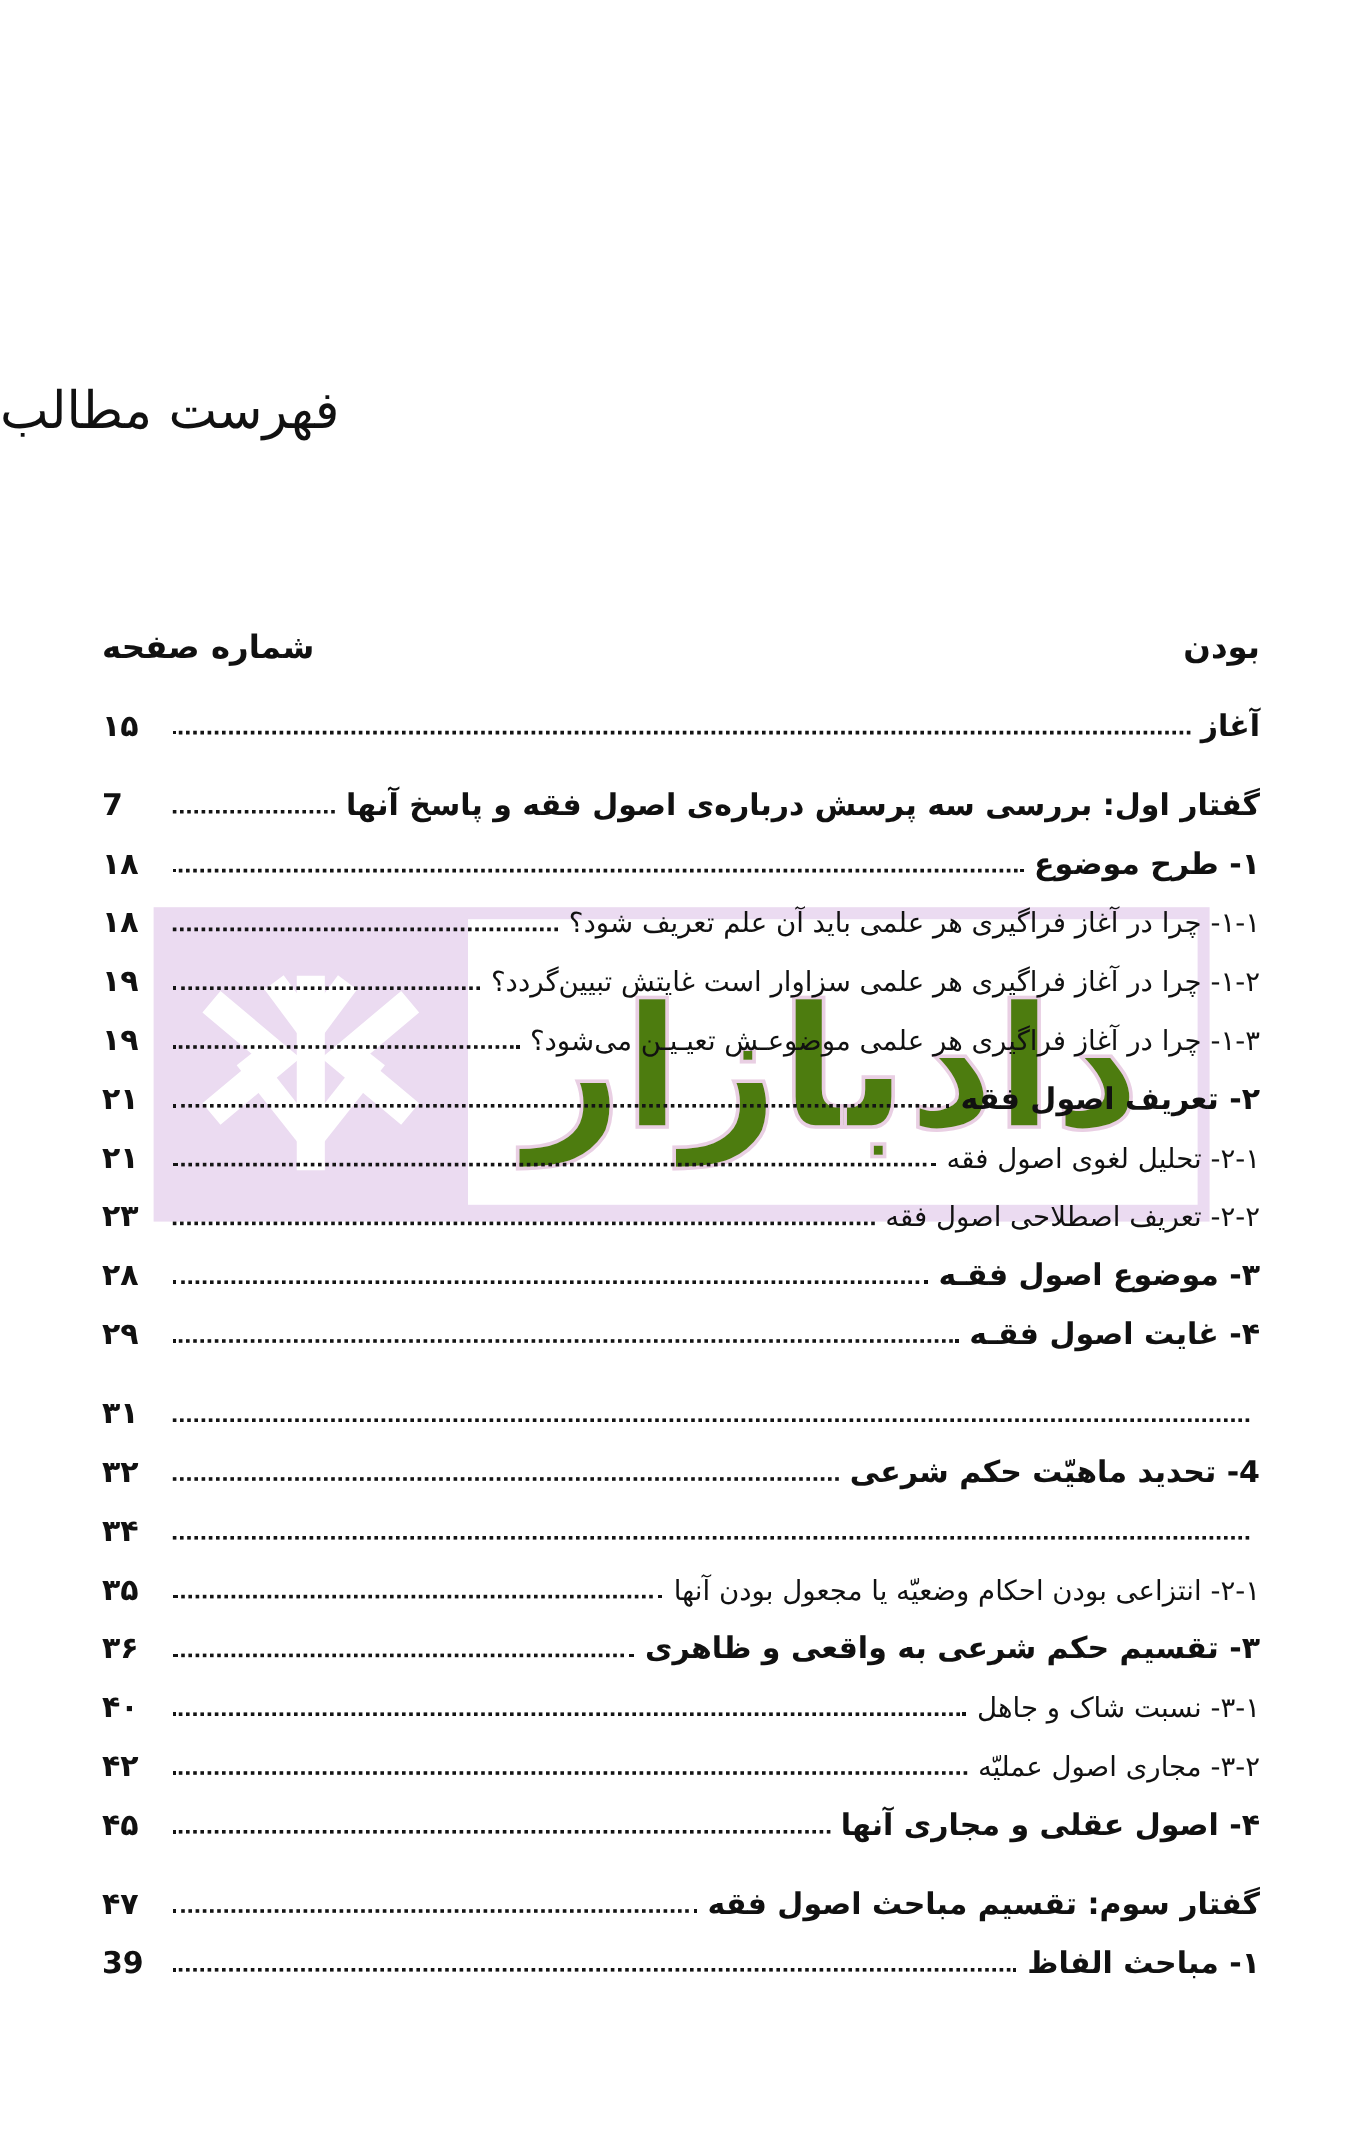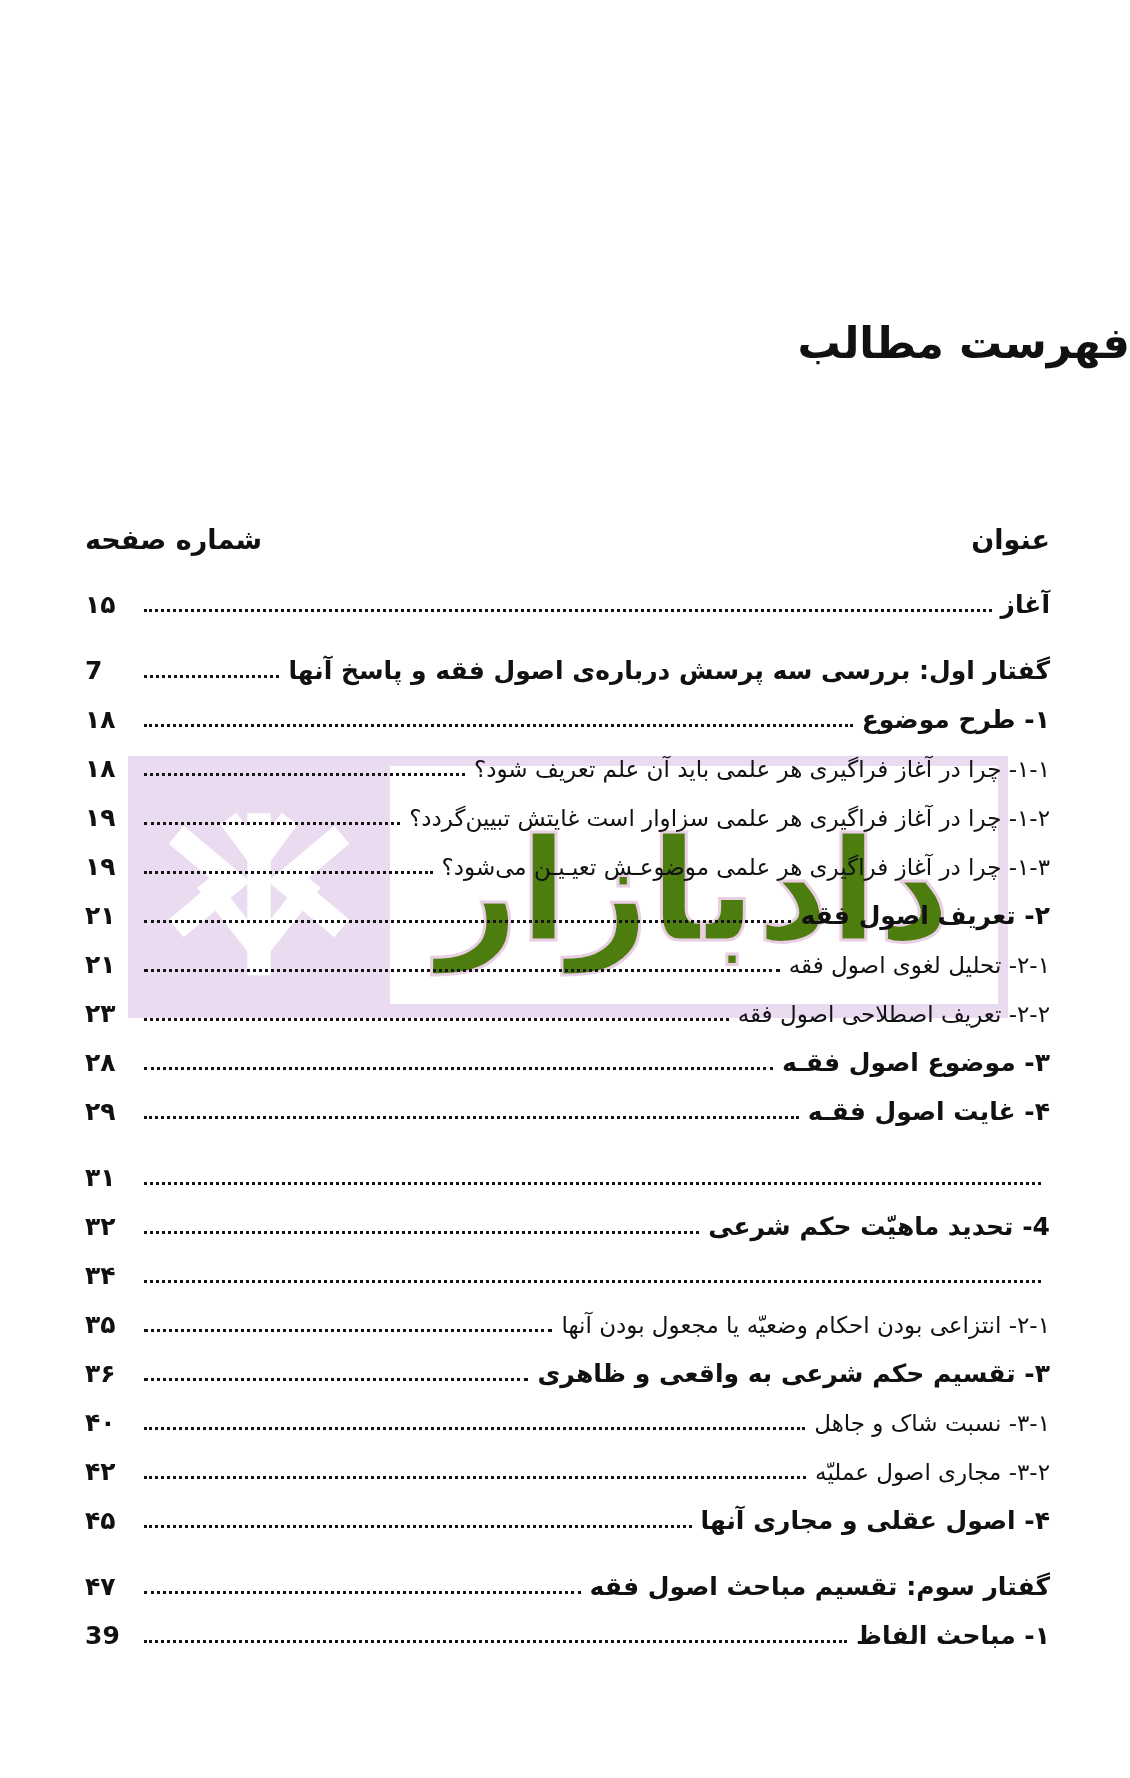--- a/index.html
+++ b/index.html
@@ -49,9 +49,9 @@
   .doc-title{
     position:absolute;
     top:318px;left:0;right:0;
-    text-align:right;
+    text-align:left;
     font-size:43px;
-    font-weight:bold;
+    font-weight:normal;
   }
   .cols-header{
     position:absolute;

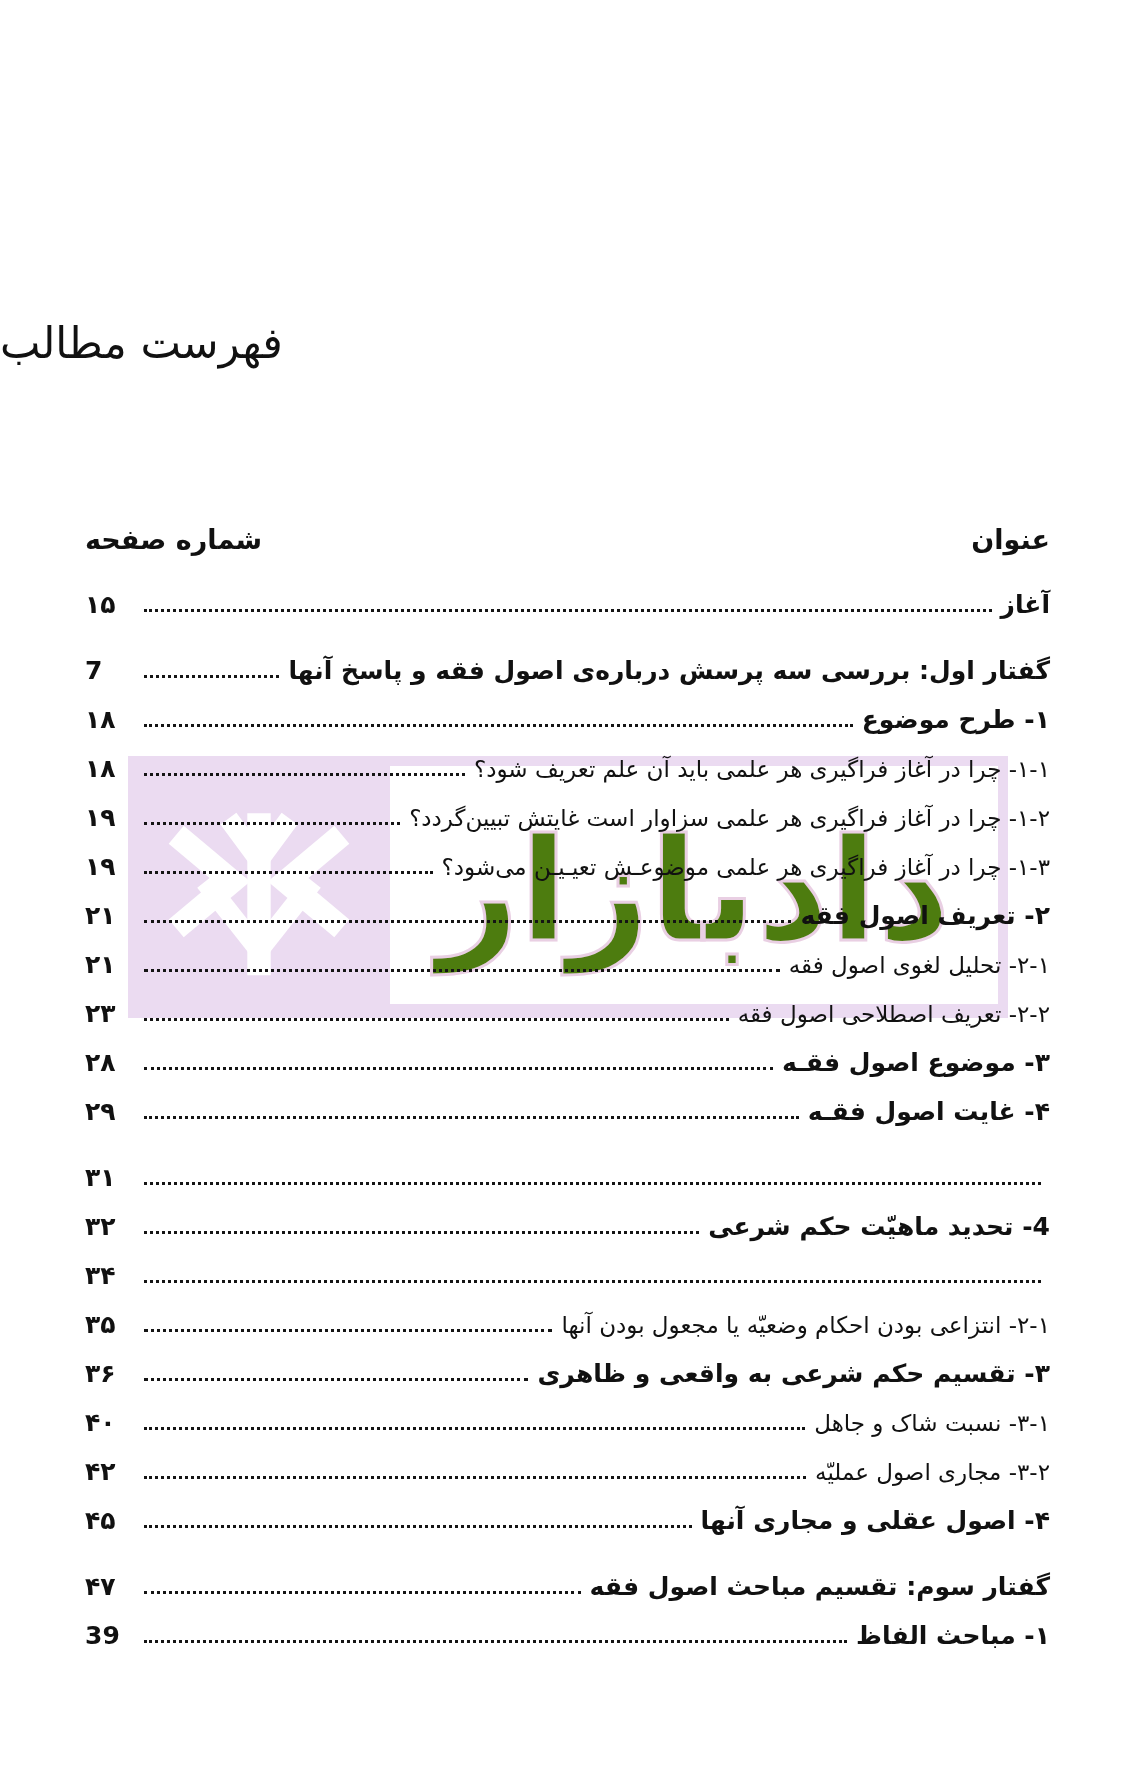--- a/index.html
+++ b/index.html
@@ -118,7 +118,7 @@
     <div class="doc-title">فهرست مطالب</div>
 
     <div class="cols-header">
-      <span>عنوان</span>
+      <span>بودن</span>
       <span>شماره صفحه</span>
     </div>
 

